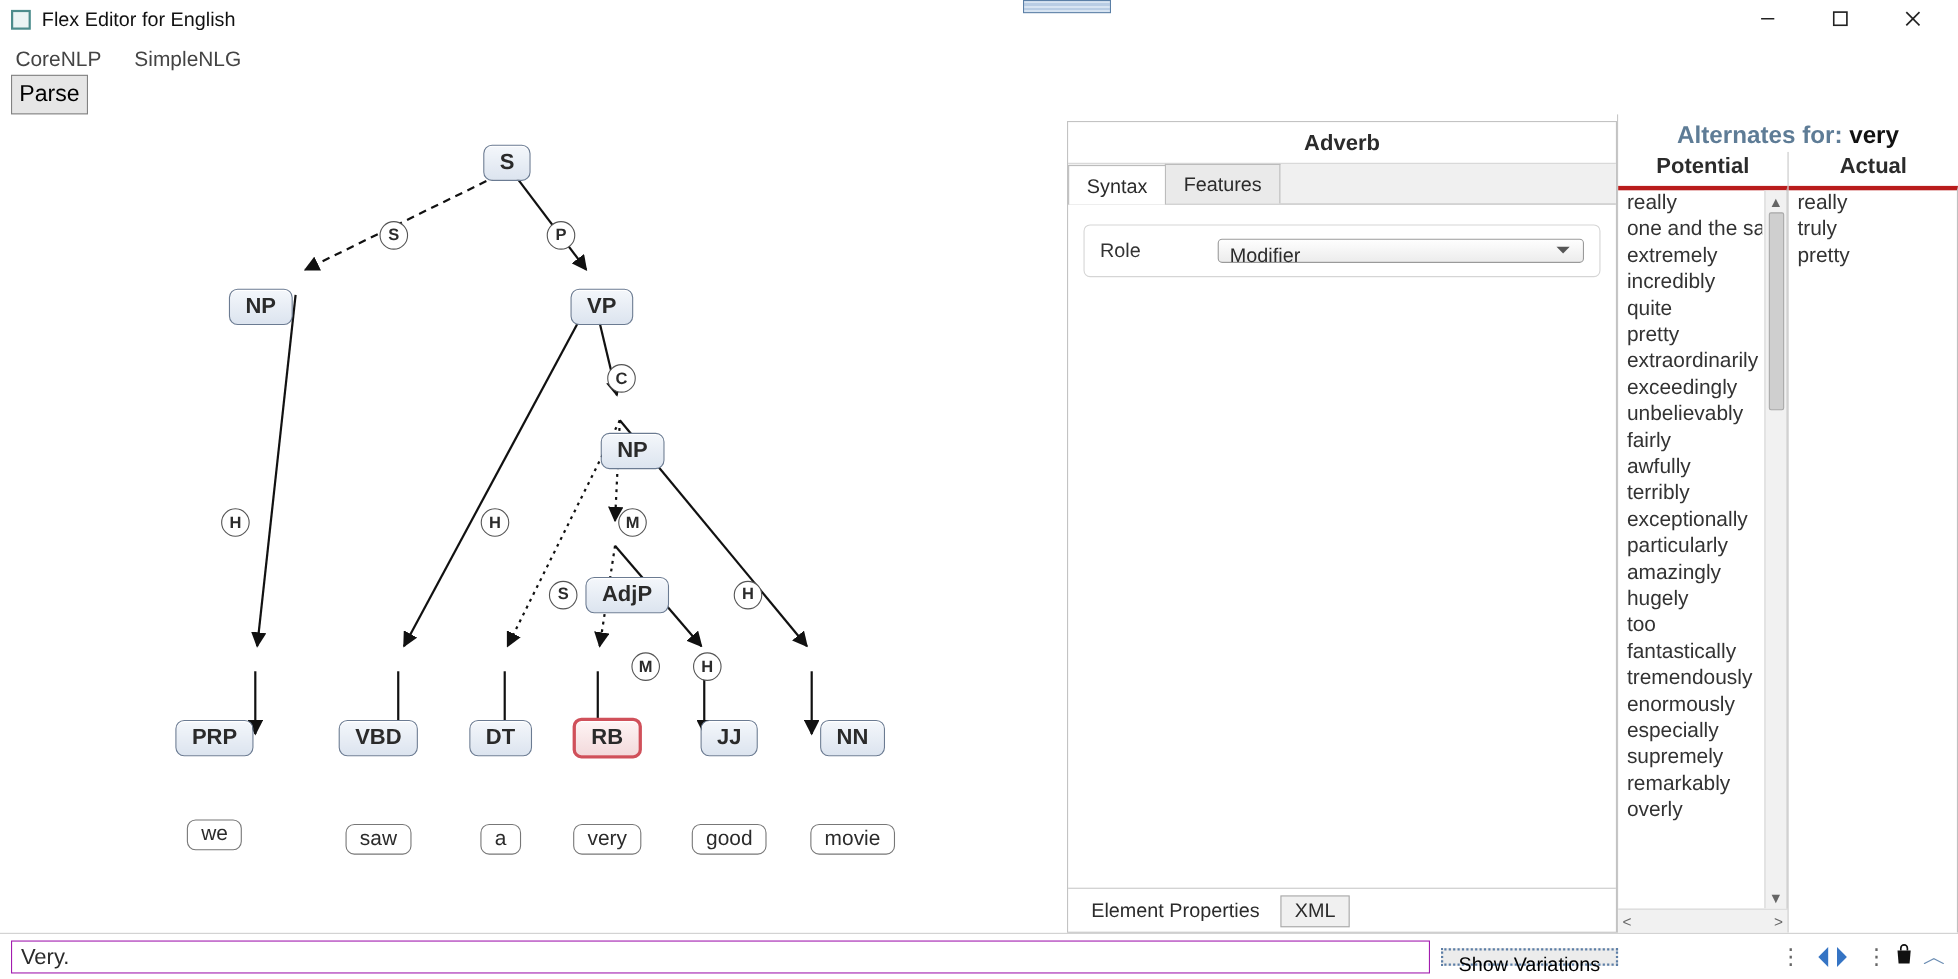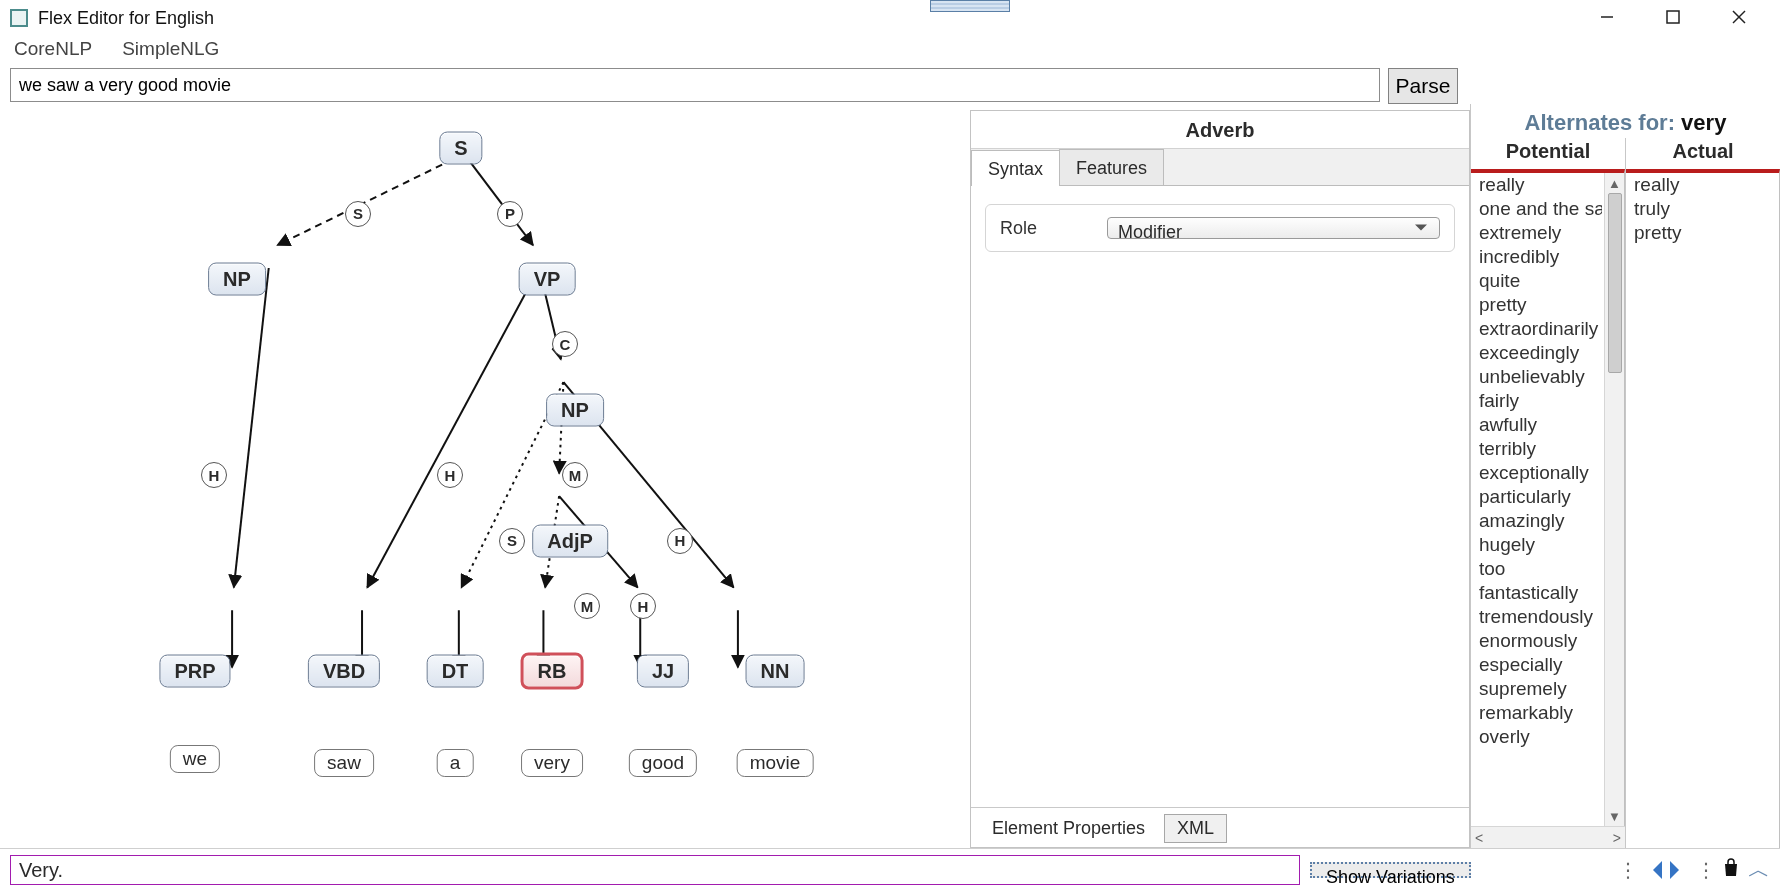--- a/index.html
+++ b/index.html
@@ -47,7 +47,7 @@
   
   .menu-bar {
     height: 32px; padding: 2px 14px;
-    display:flex; align-items:flex-start; gap: 30px;
+    display:flex; align-items:flex-end; gap: 30px;
     color:#444;
   }
   .menu-item { font-size: 19px; cursor: default; }

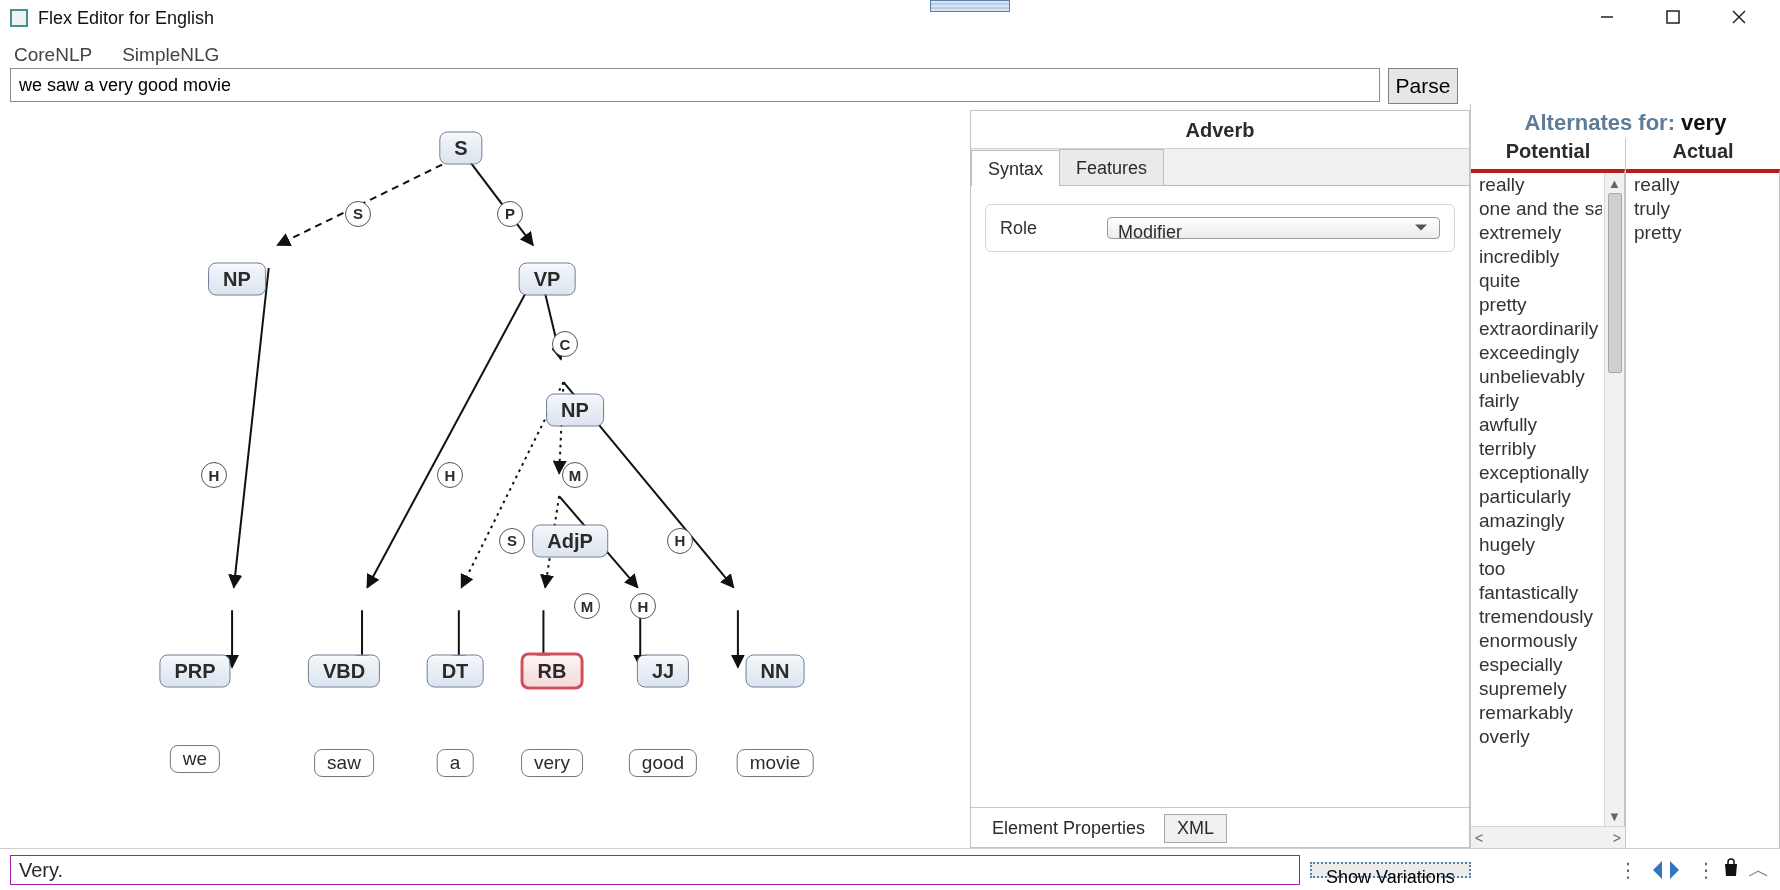--- a/index.html
+++ b/index.html
@@ -322,7 +322,6 @@
 </div>
 
 <div class="input-row">
-  <input class="sentence-input" value="we saw a very good movie" style="">
   <button class="parse-button">Parse</button>
 </div>
 

